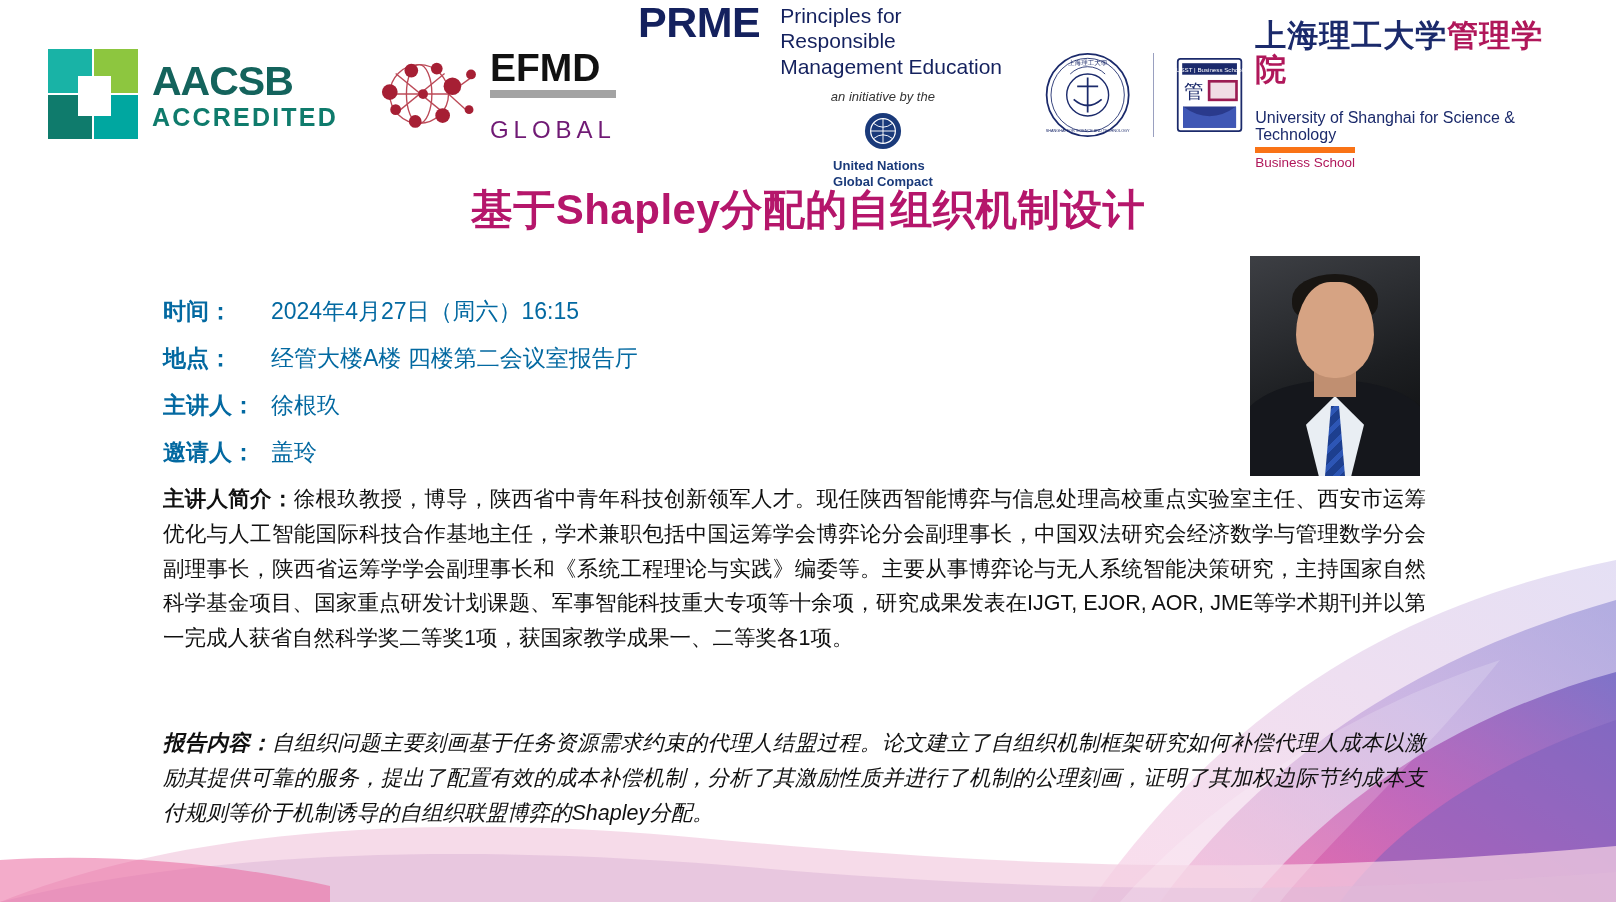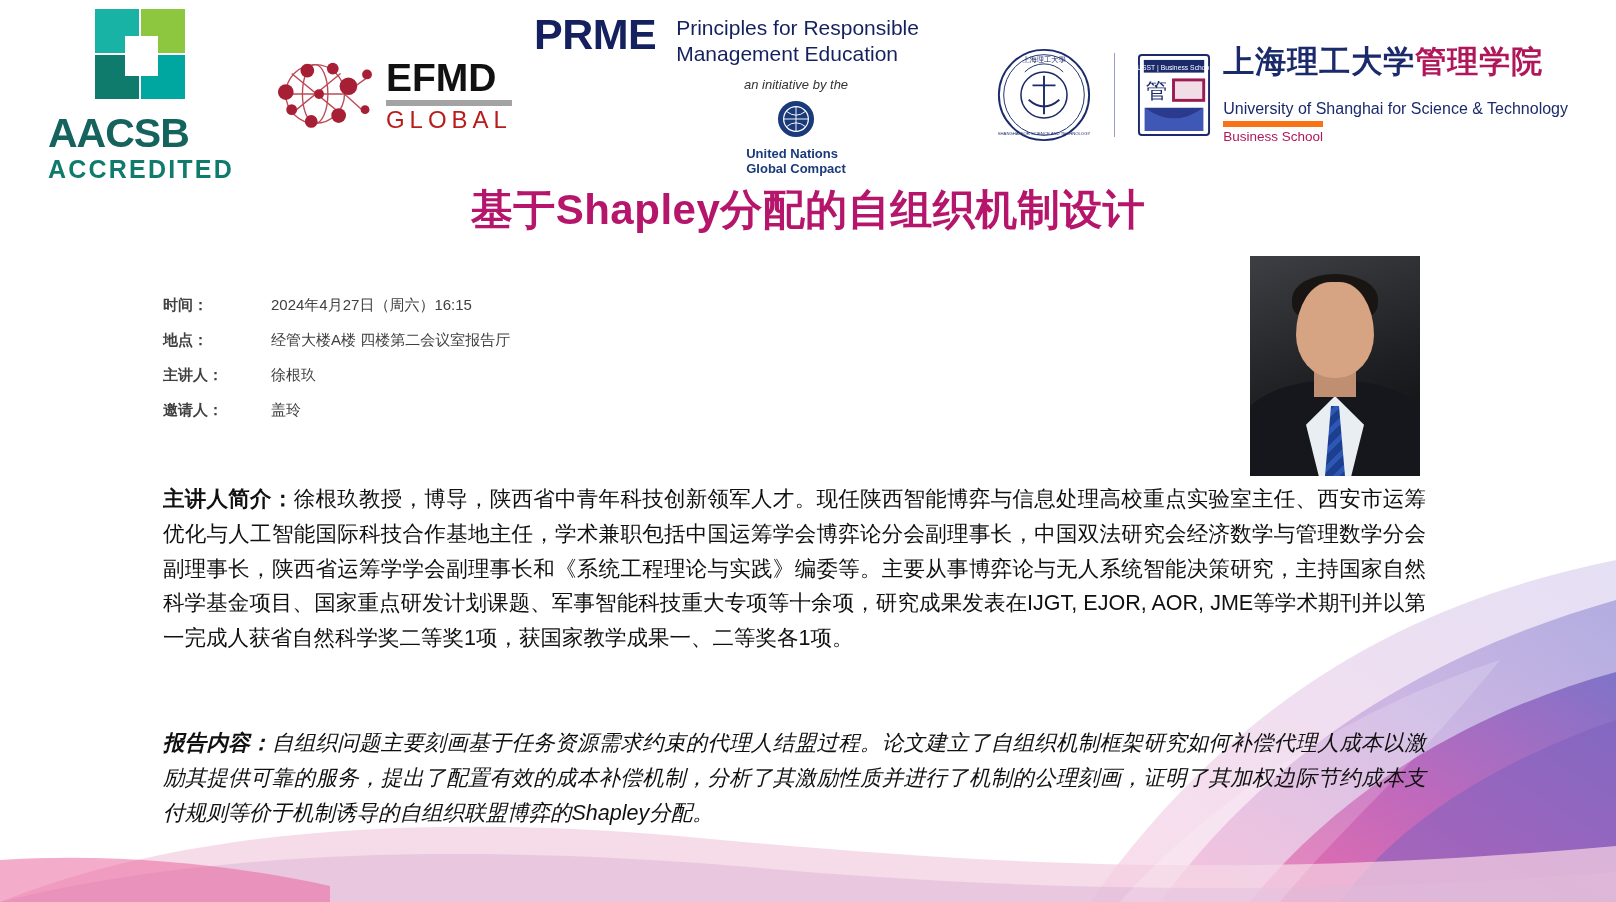--- a/index.html
+++ b/index.html
@@ -43,7 +43,6 @@
     align-items: center;
     gap: 12px;
     margin-right: 34px;
-    flex-direction: column;
   }
   .aacsb-mark {
     width: 92px;

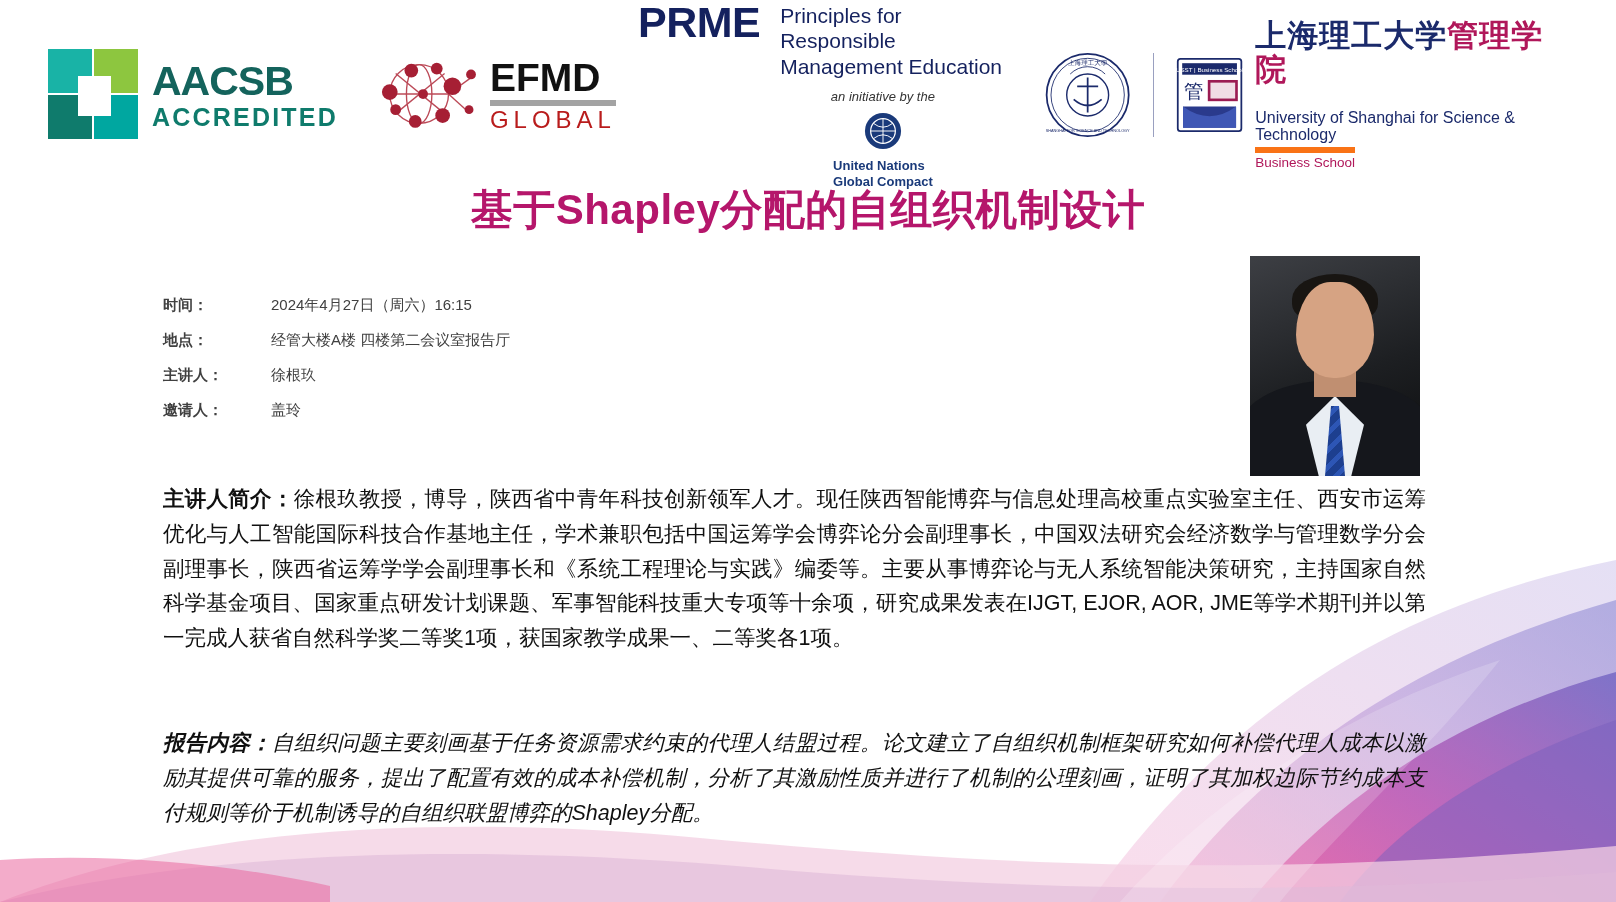--- a/index.html
+++ b/index.html
@@ -96,10 +96,10 @@
   }
   .efmd-text .t2 {
     font-size: 24px;
-    color: #b91c1c;
+    color: #701a75;
     letter-spacing: 5px;
-    border-top: 6px solid #a3a3a3;
-    padding-top: 2px;
+    border-top: 8px solid #a3a3a3;
+    padding-top: 20px;
     margin-top: 2px;
   }
 

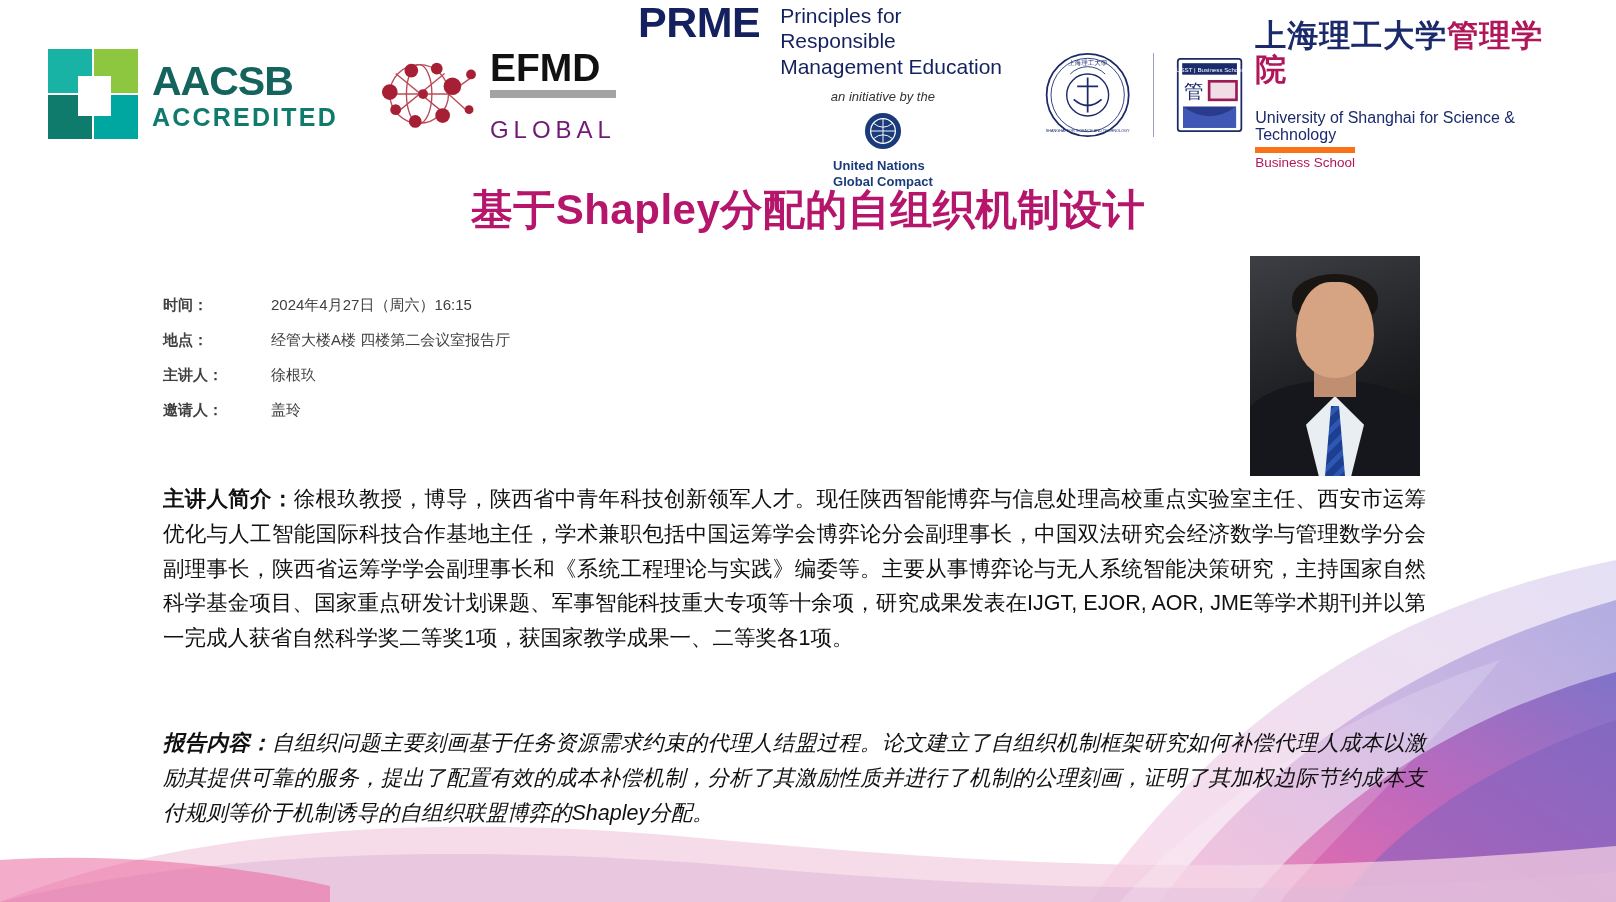--- a/index.html
+++ b/index.html
@@ -278,8 +278,8 @@
     left: 163px;
     top: 296px;
     z-index: 3;
-    font-size: 15px;
-    color: #404040;
+    font-size: 23px;
+    color: #0369a1;
   }
   .info-row {
     display: flex;

